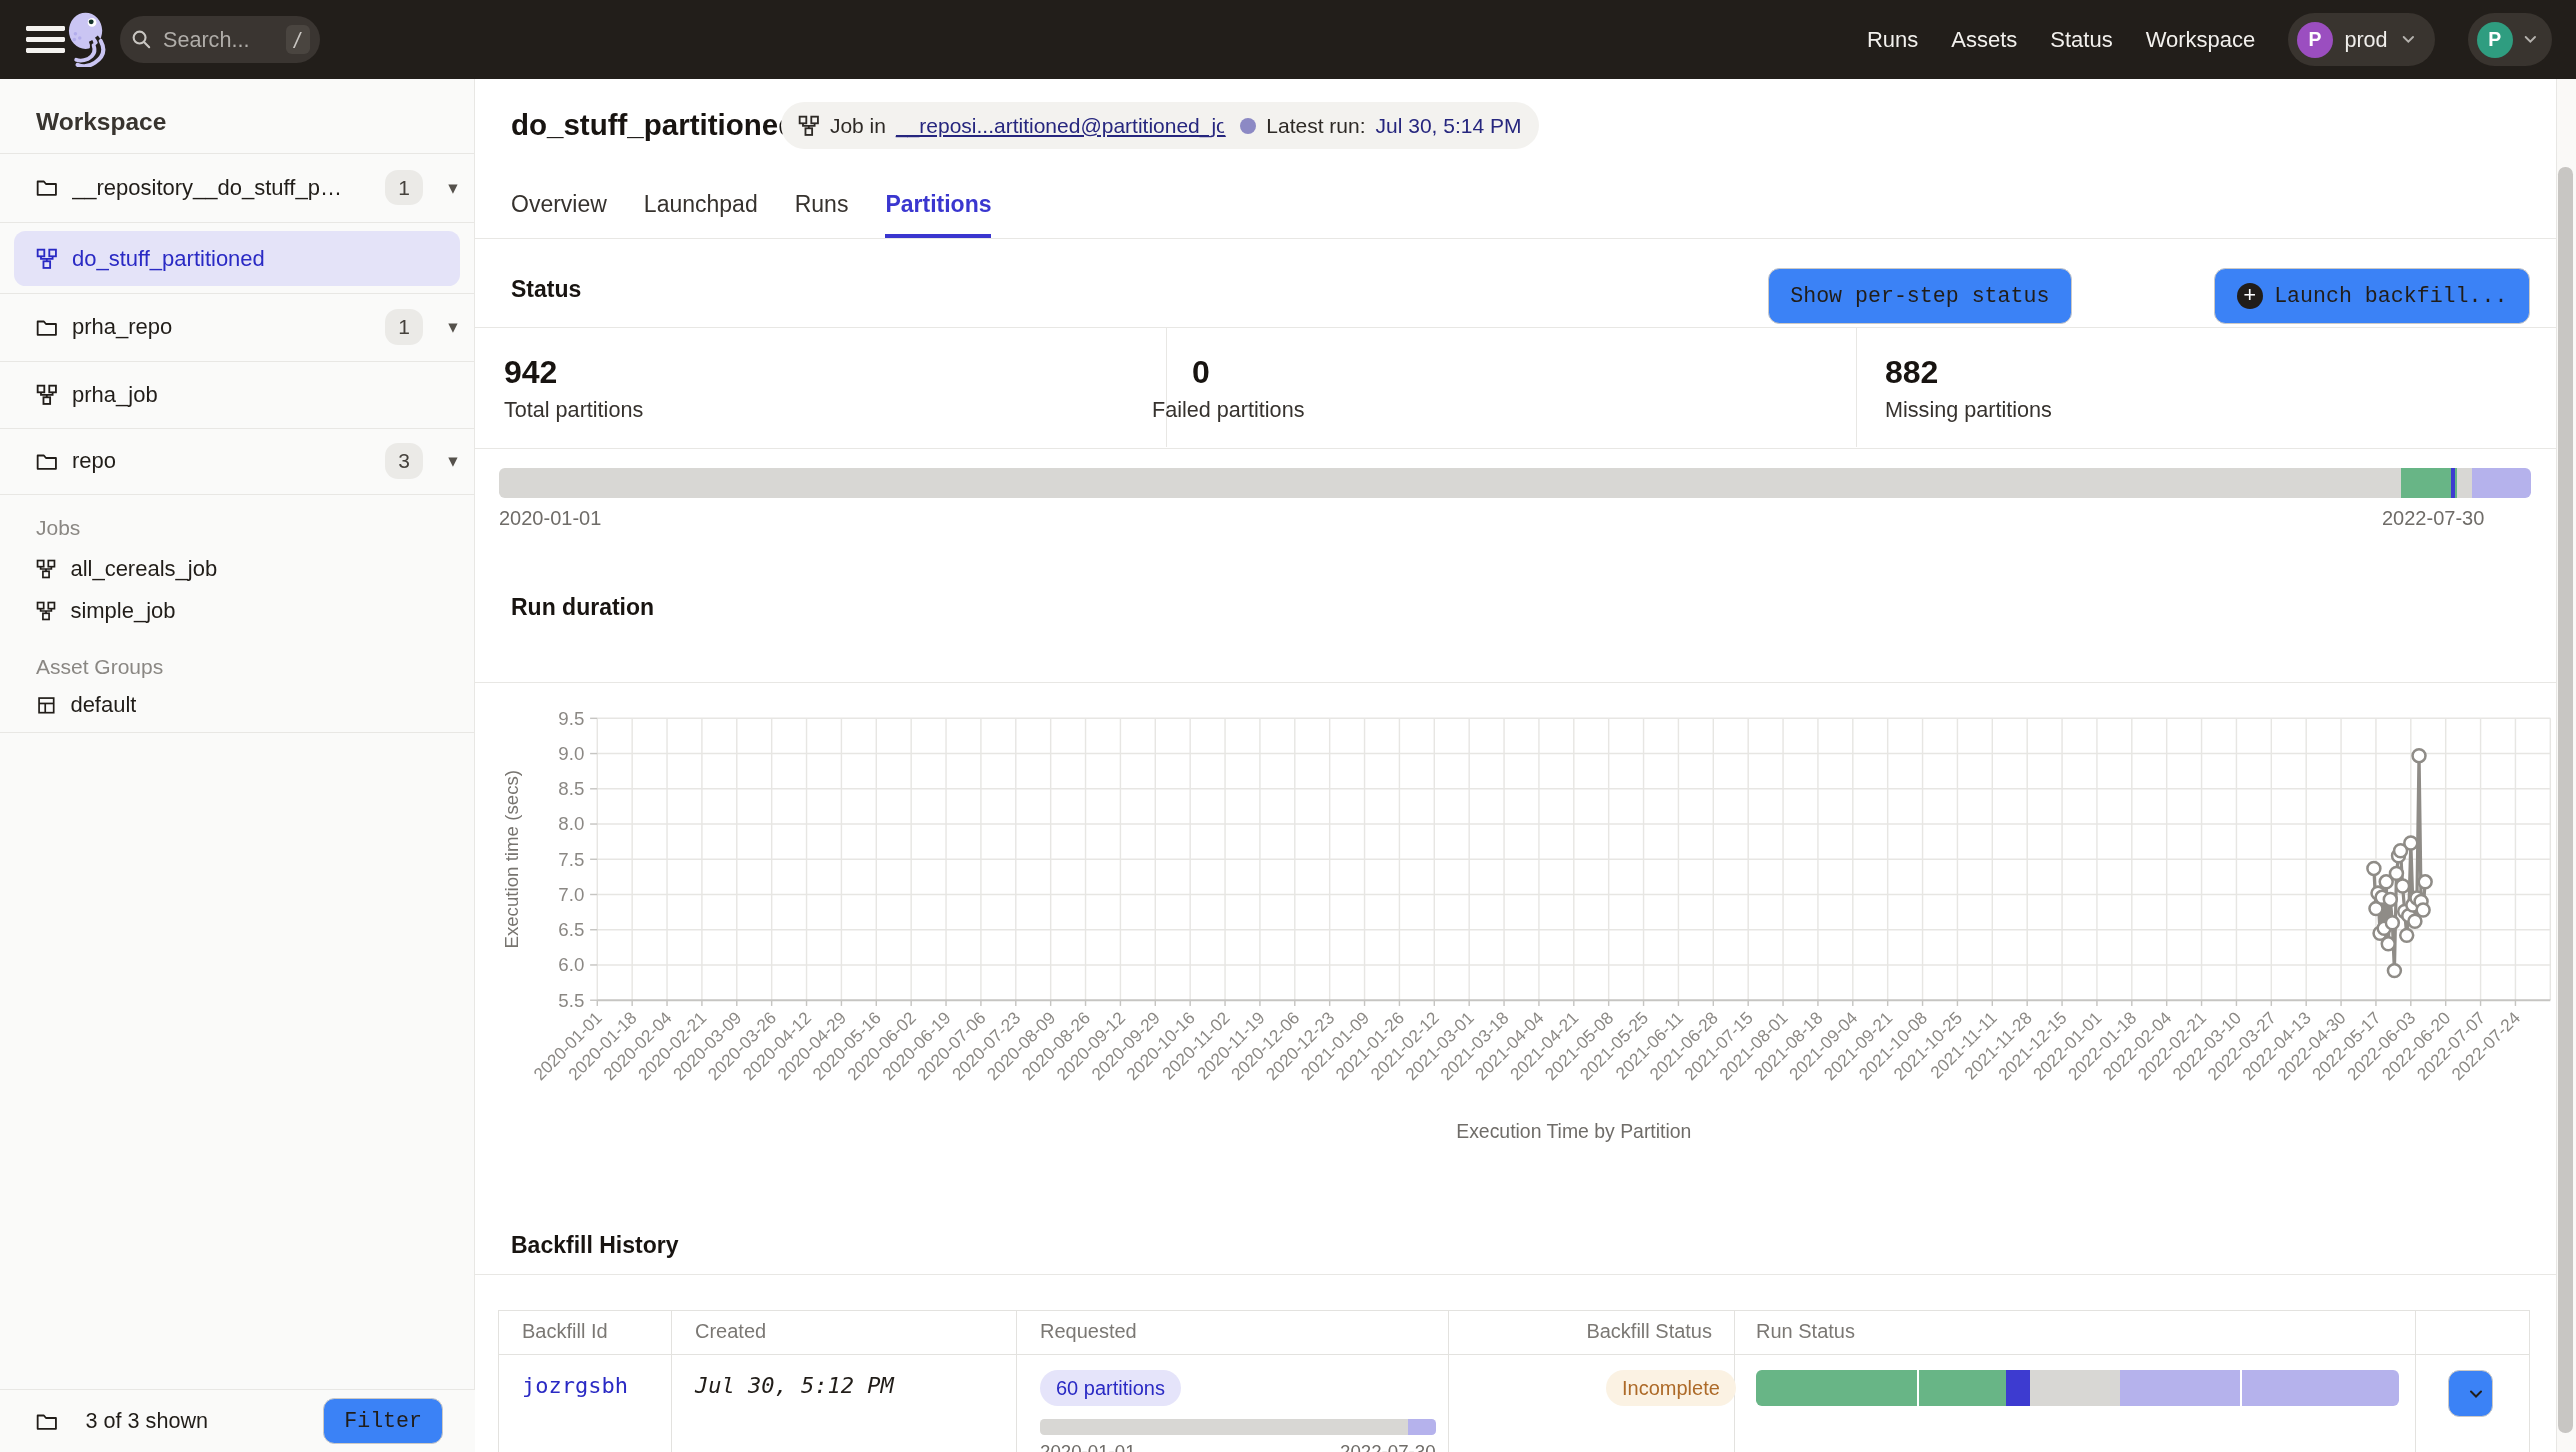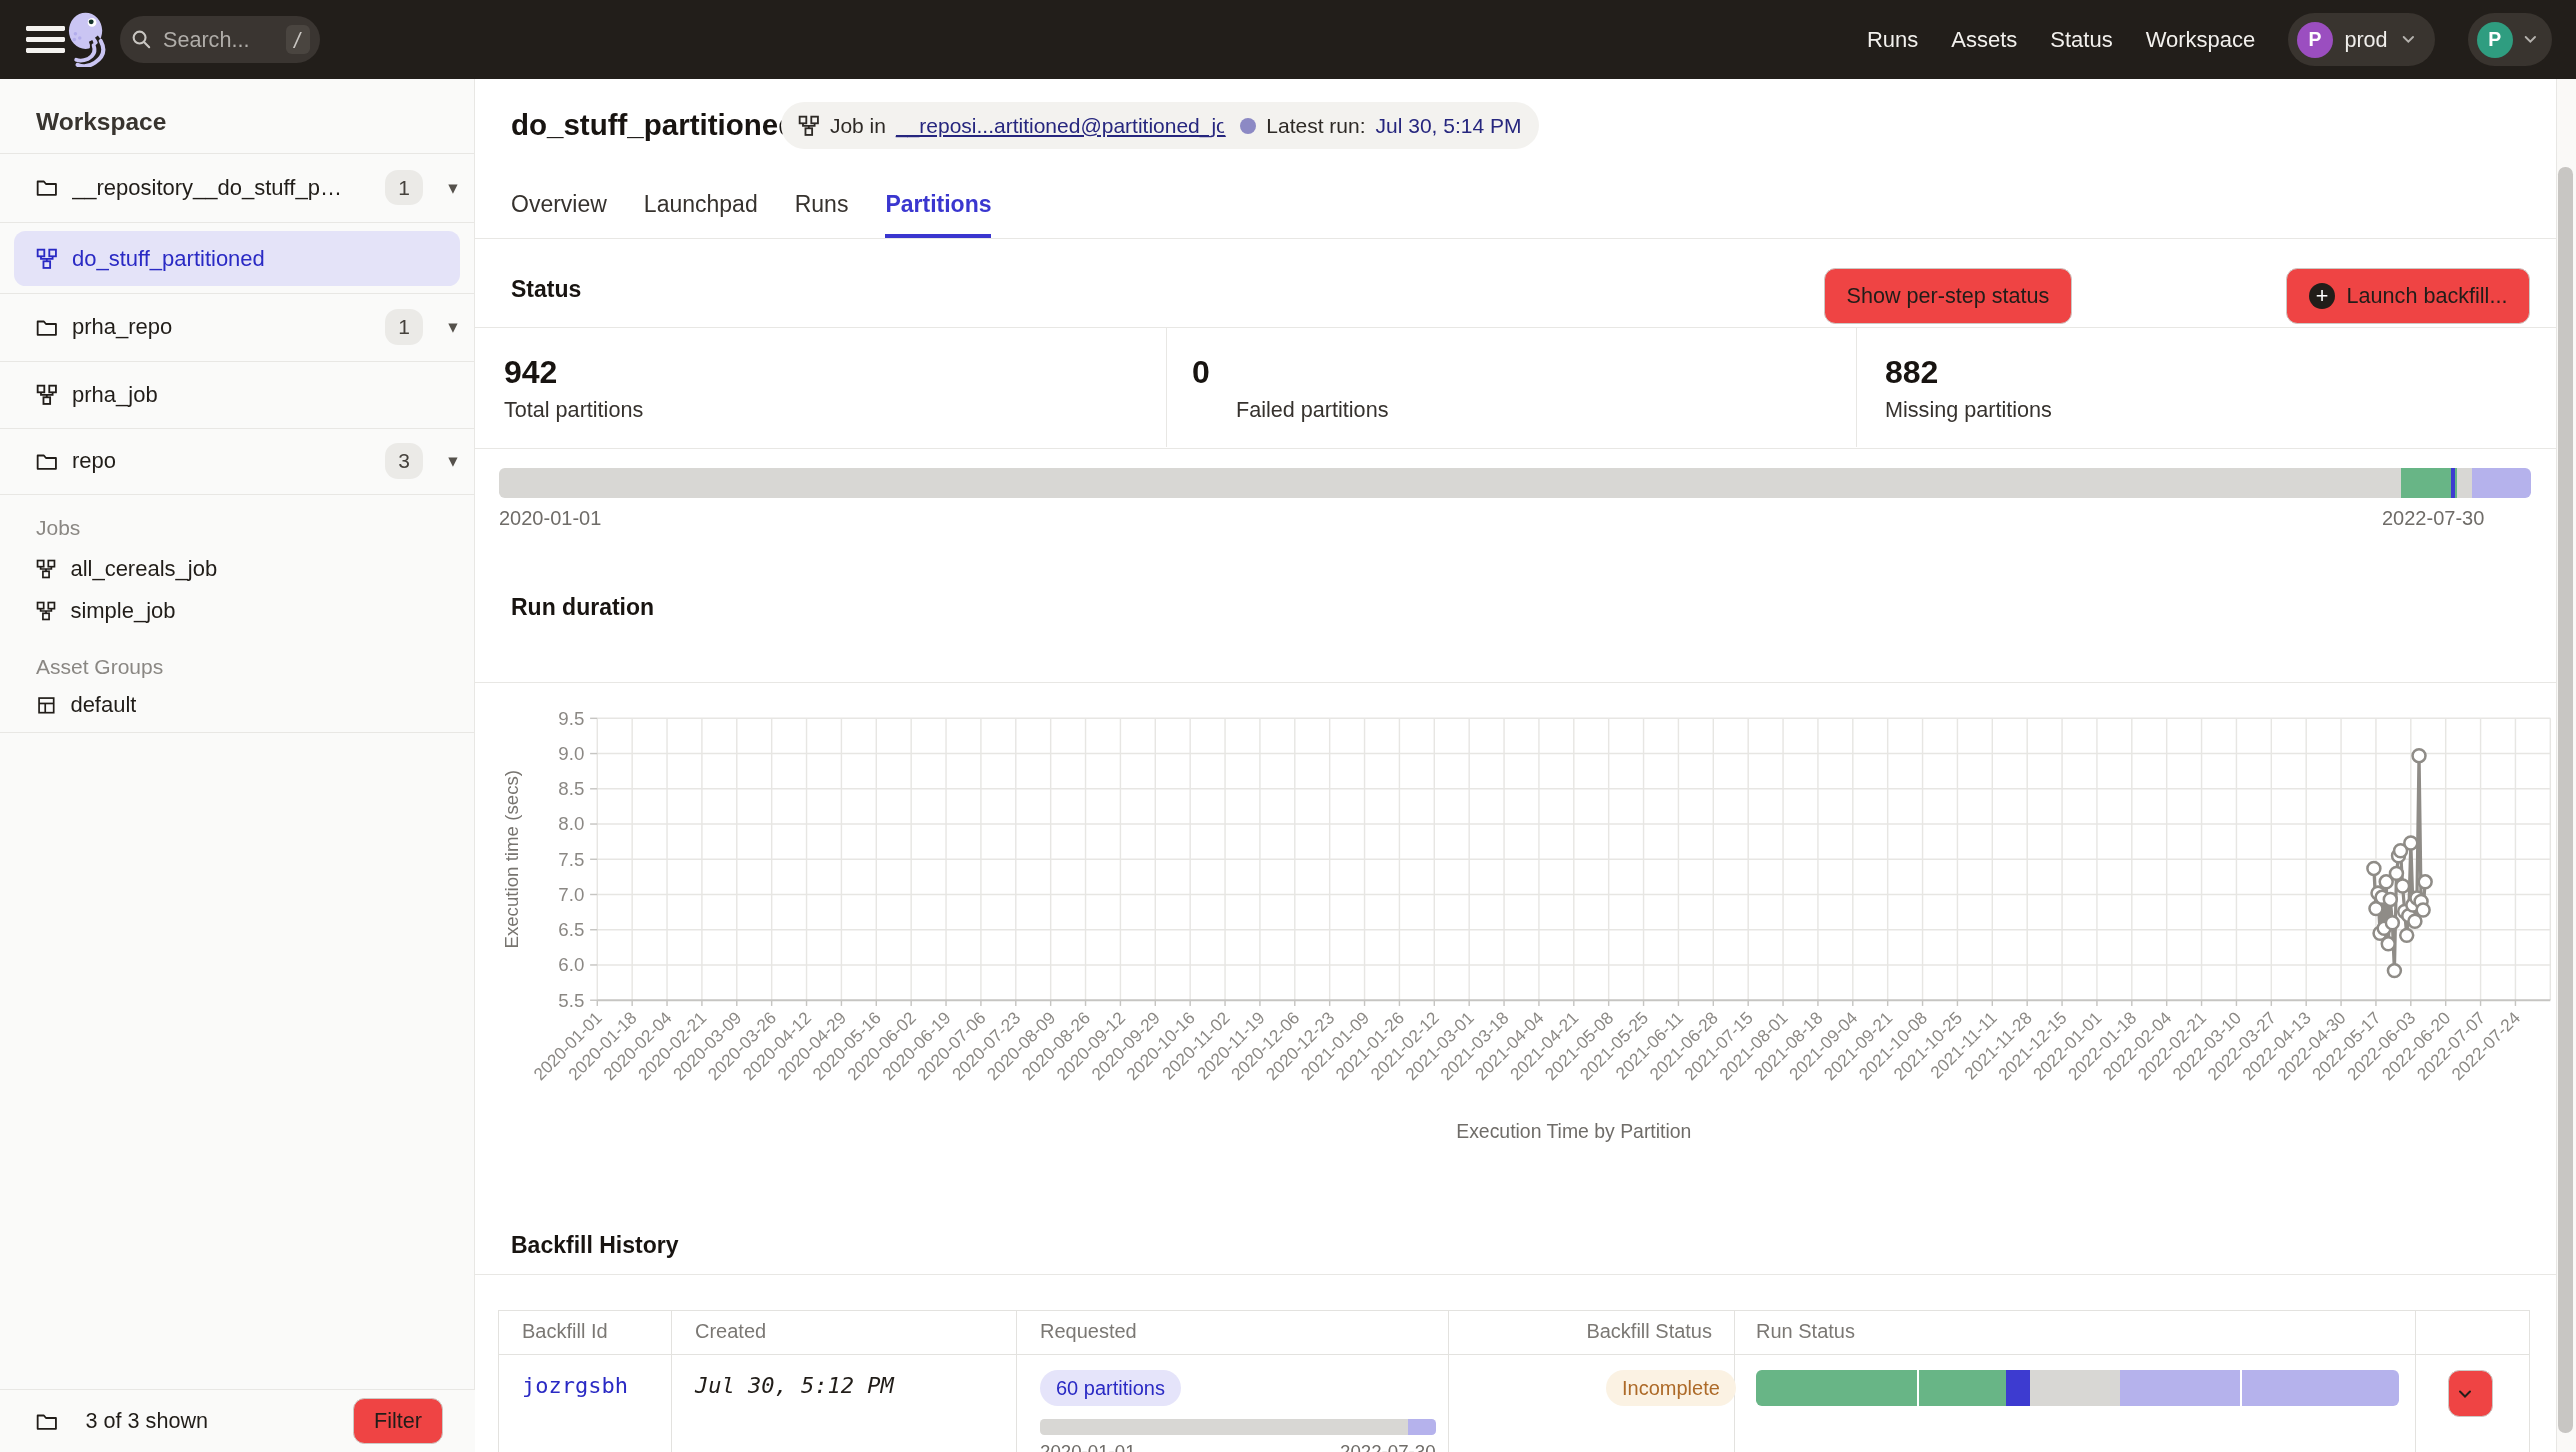--- a/index.html
+++ b/index.html
@@ -48,8 +48,8 @@
              border-top:1.4px solid #e8e7e4;box-sizing:border-box;display:flex;align-items:center;}
   .sb-footer .icn{margin-left:36px;display:flex;}
   .sb-footer .txt{margin-left:28px;font-size:21.6px;color:#211d19;}
-  .btn{border:1.4px solid #ccc9c5;border-radius:11.5px;background:#ef4444;color:#211d19;font-size:21.6px;
-       display:inline-flex;align-items:center;justify-content:flex-start;cursor:pointer;box-sizing:border-box;}
+  .btn{border:1.4px solid #ccc9c5;border-radius:11.5px;background:#3b82f6;color:#211d19;font-size:21.6px;
+       display:inline-flex;align-items:center;justify-content:flex-end;cursor:pointer;box-sizing:border-box;font-family:Liberation Mono, monospace;}
   .filterbtn{position:absolute;right:32px;height:46px;padding:8px 20px;}
 
   

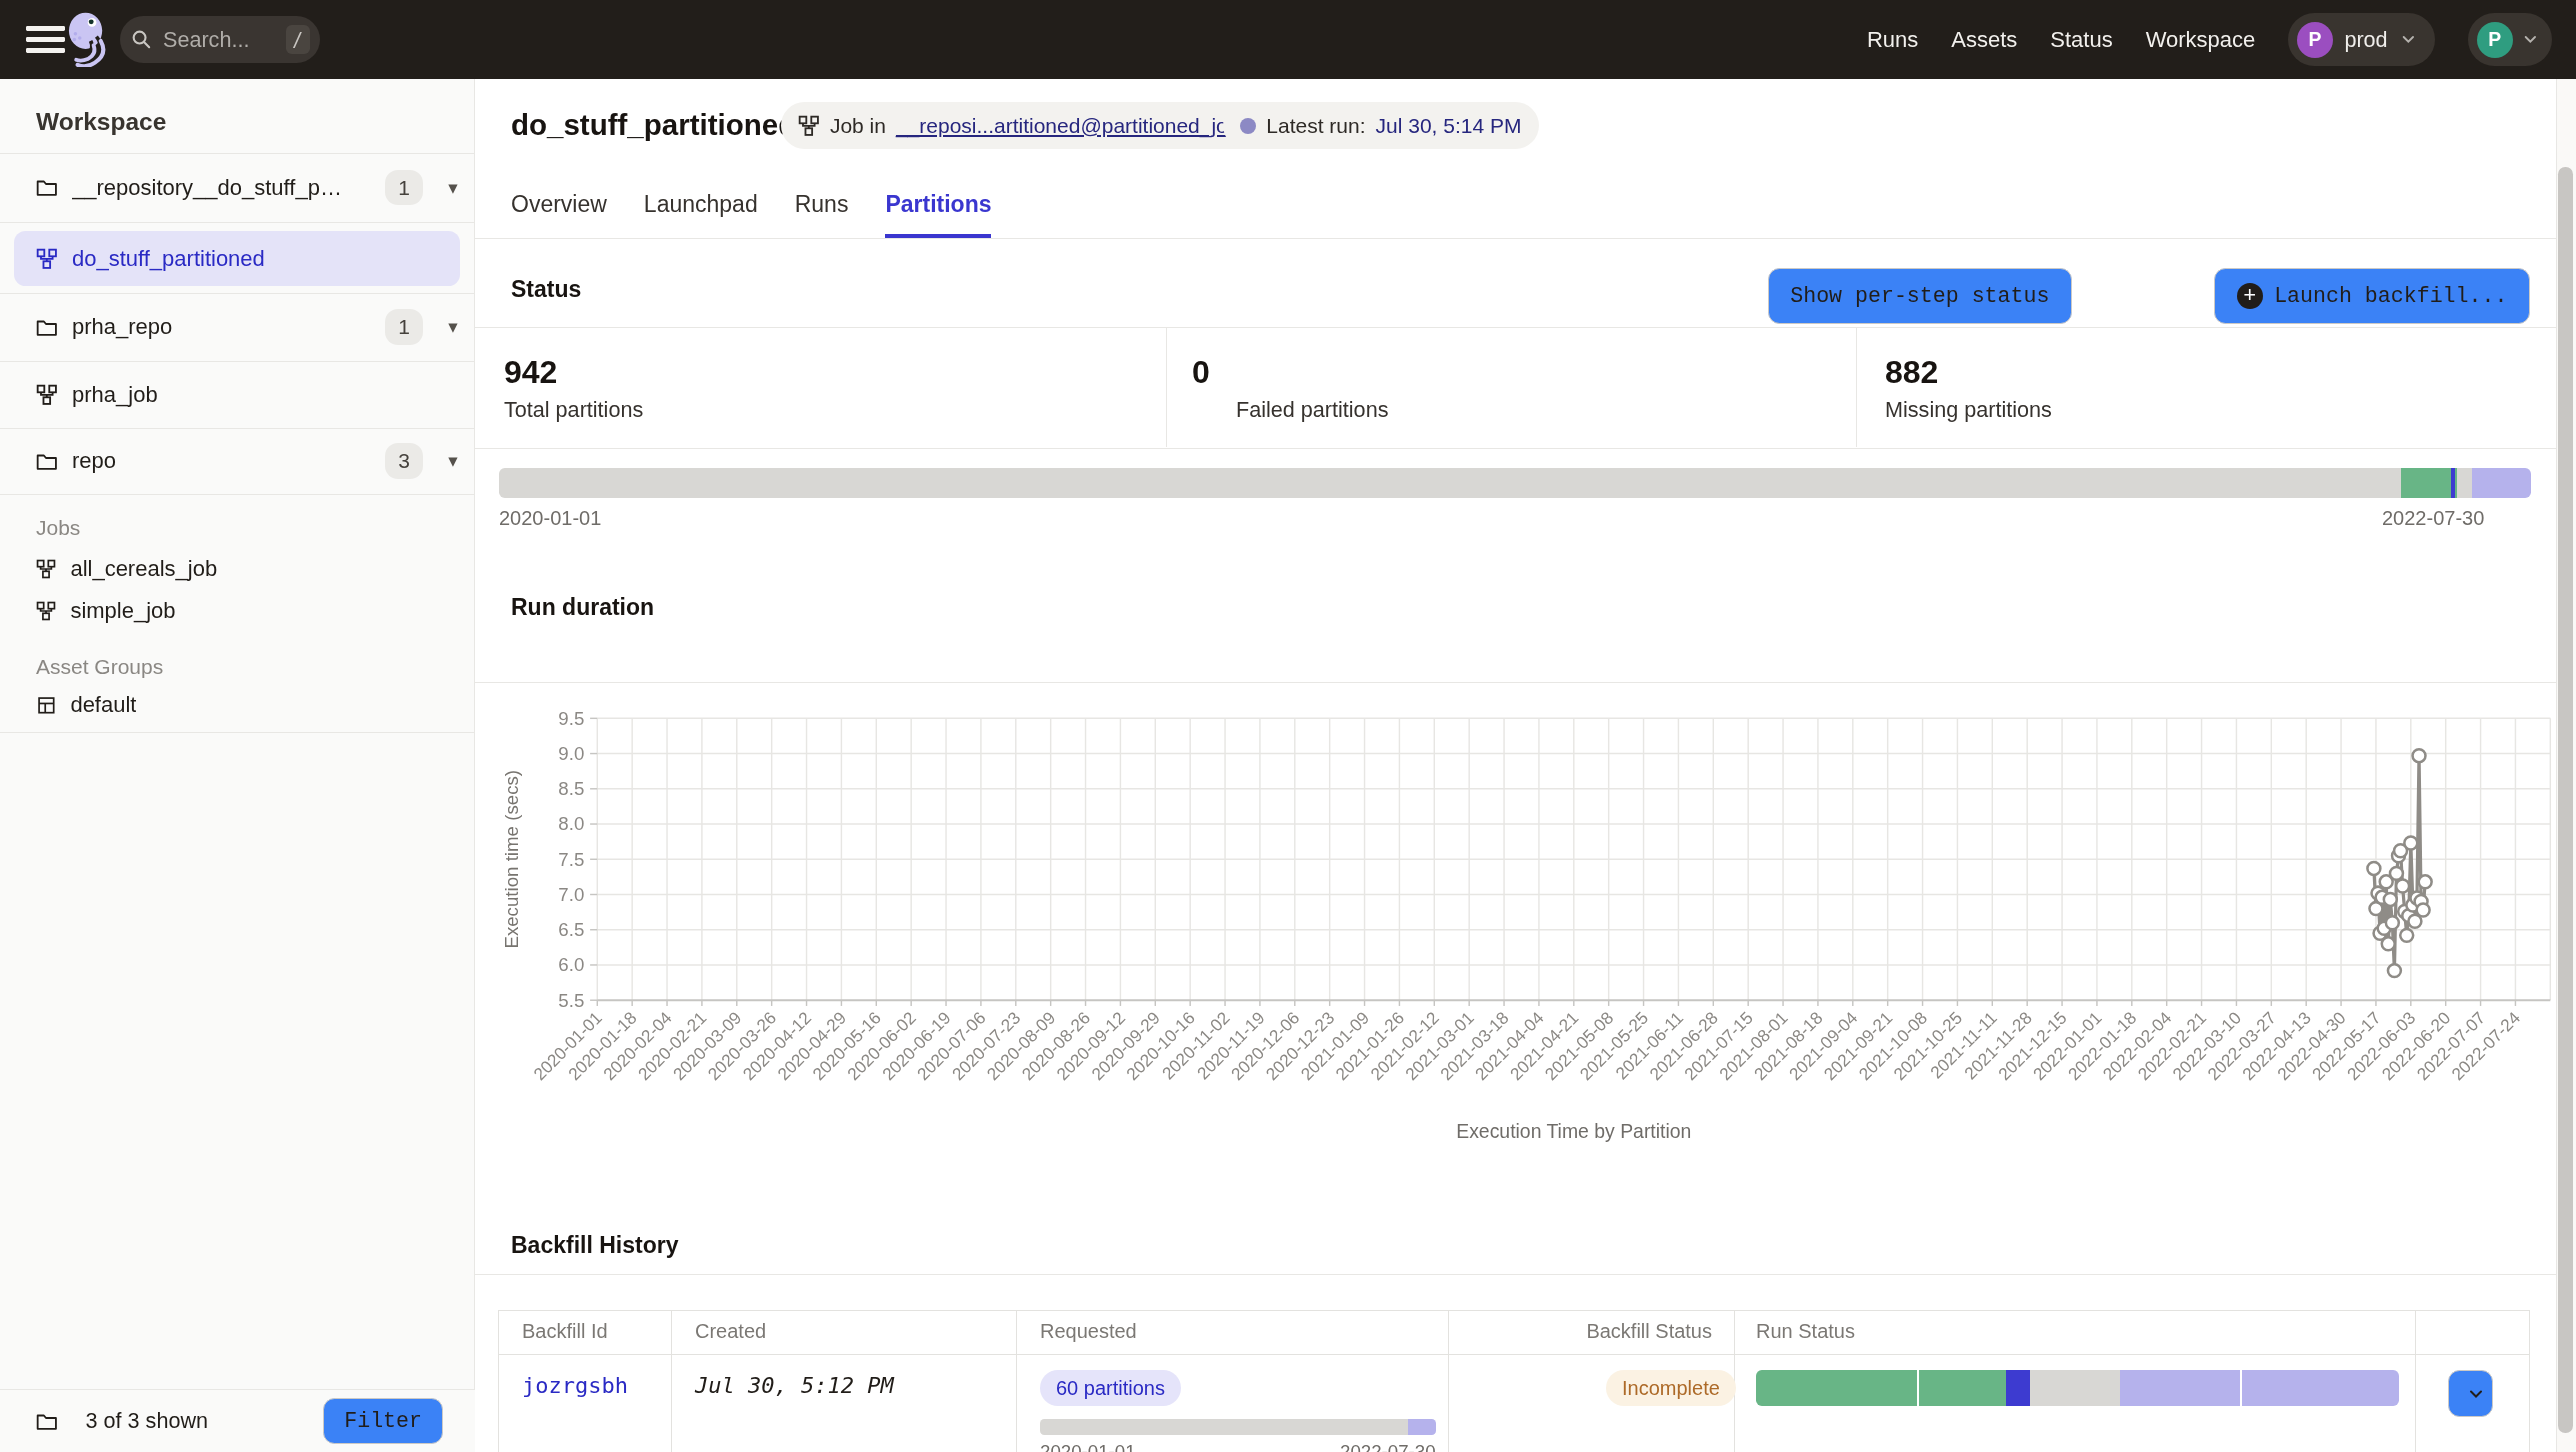--- a/index.html
+++ b/index.html
@@ -316,7 +316,7 @@
   <div class="stat-v" style="left:504px">942</div>
   <div class="stat-l" style="left:504px">Total partitions</div>
   <div class="stat-v" style="left:1192px">0</div>
-  <div class="stat-l" style="left:1236px">Failed partitions</div>
+  <div class="stat-l" style="left:1152px">Failed partitions</div>
   <div class="stat-v" style="left:1885px">882</div>
   <div class="stat-l" style="left:1885px">Missing partitions</div>
 

